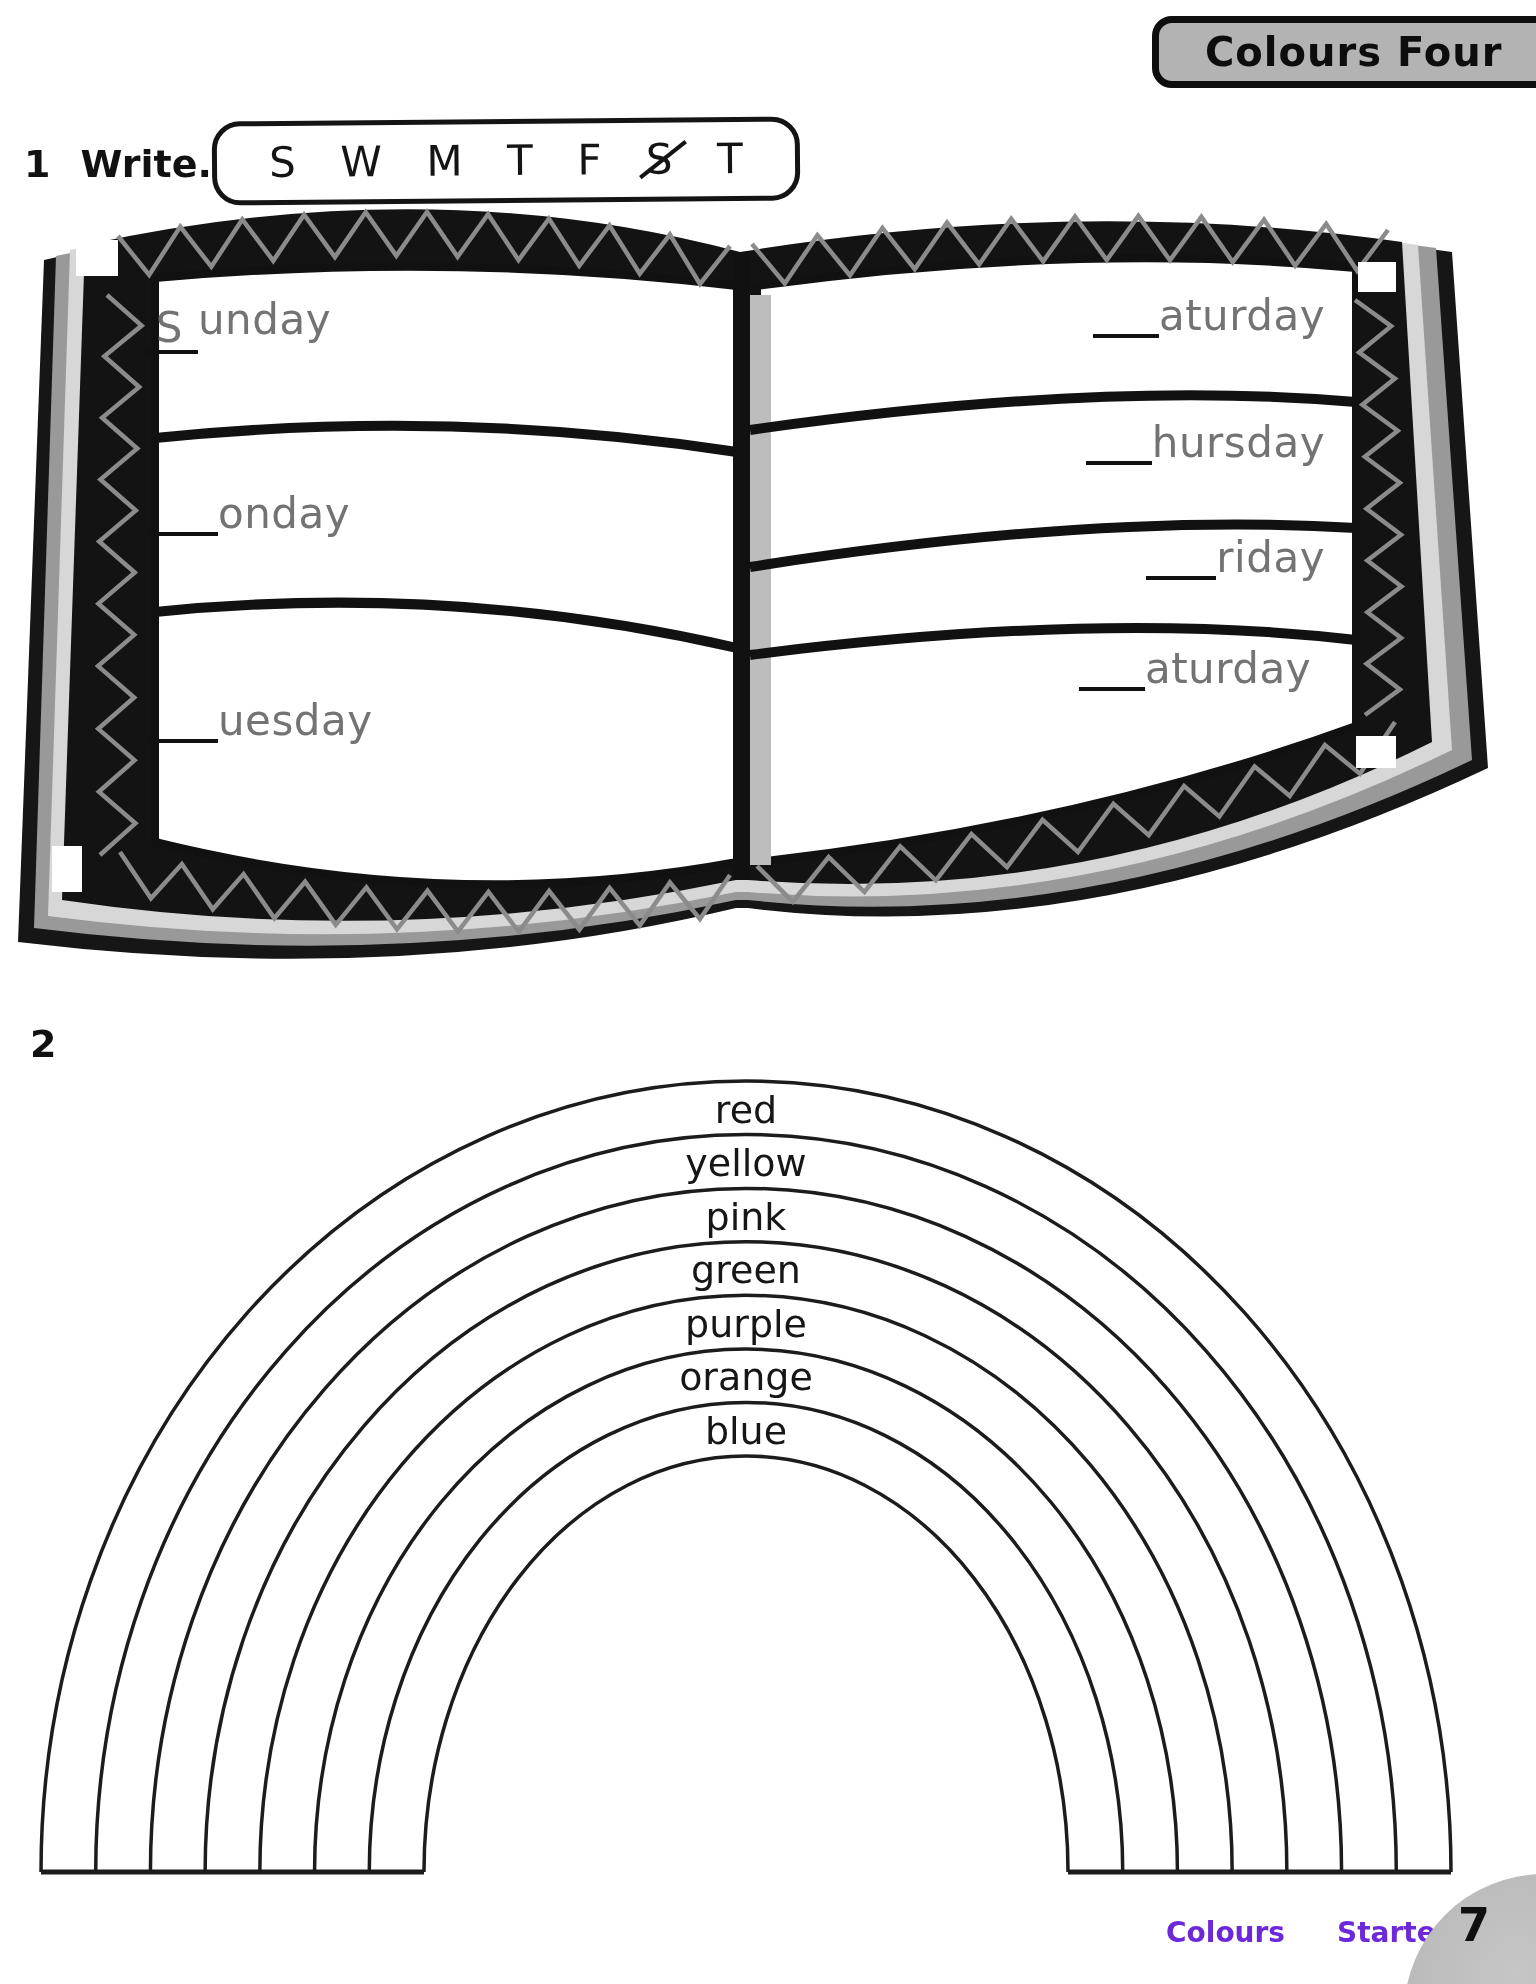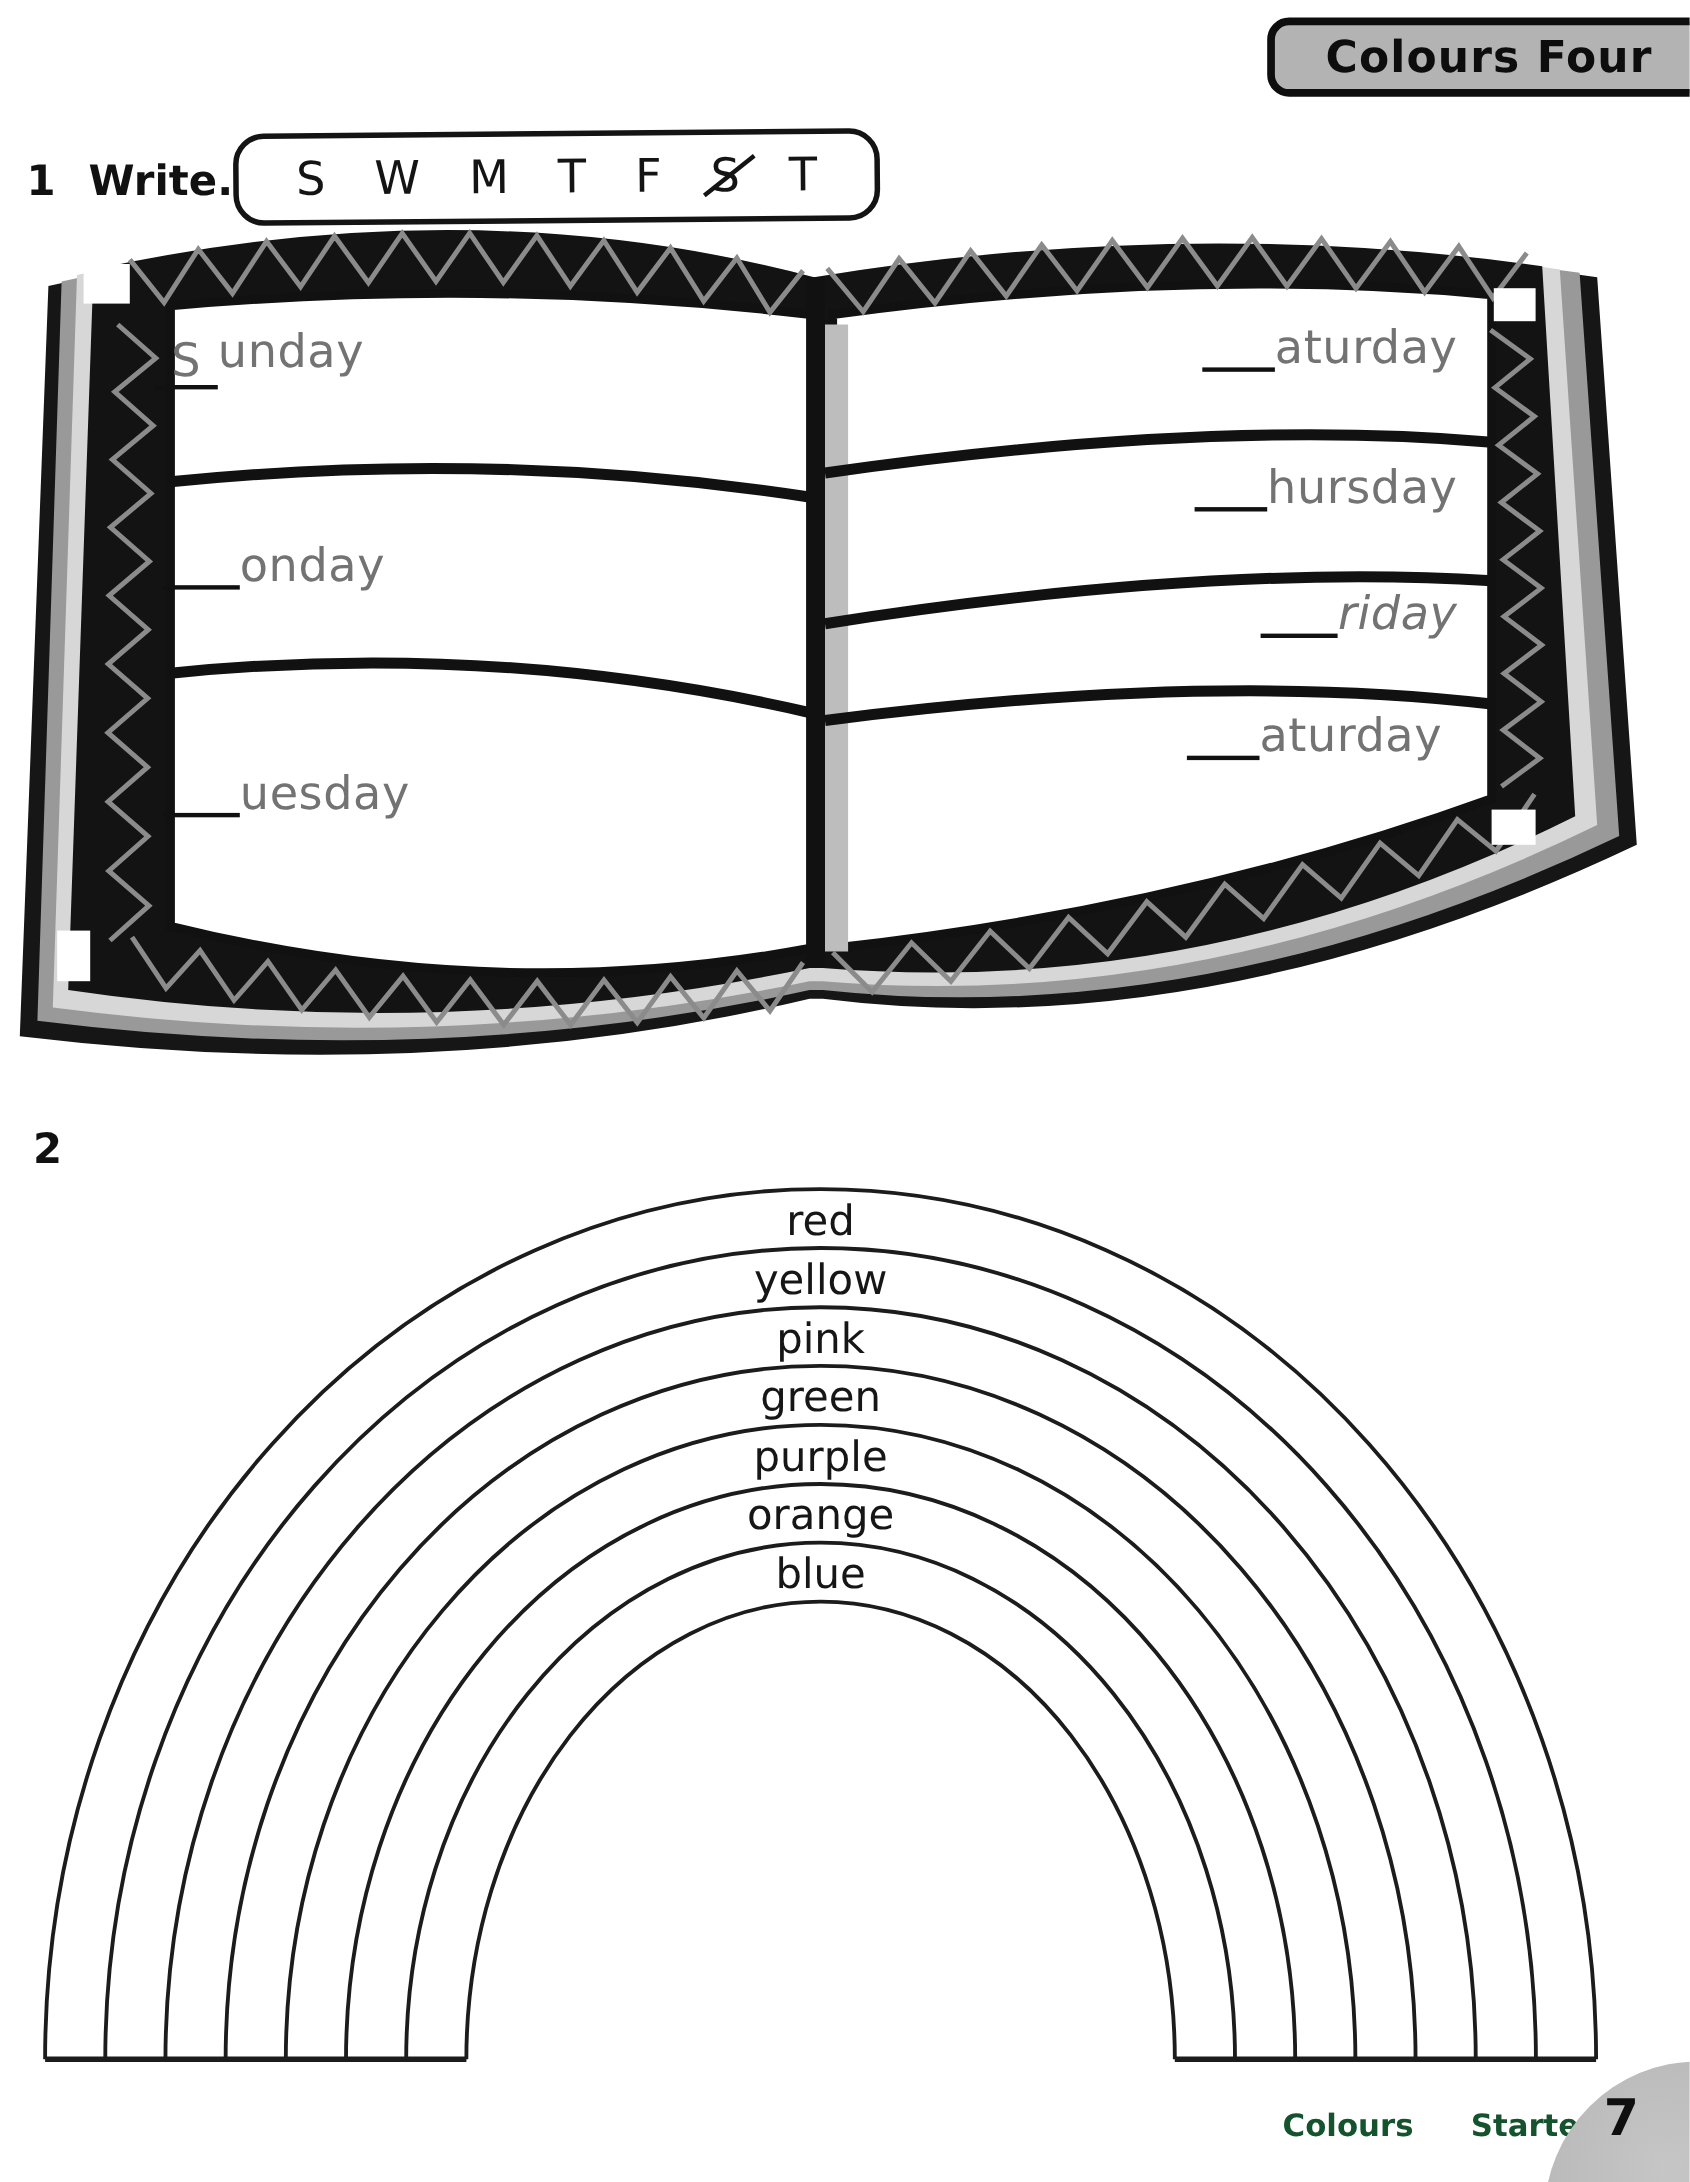--- a/index.html
+++ b/index.html
@@ -163,7 +163,7 @@
 <div class="row" style="right:211px;top:417px;">
   <span class="blank b66"><span></span></span><span class="word">hursday</span>
 </div>
-<div class="row" style="right:211px;top:532px;font-style:italic;">
+<div class="row" style="right:211px;top:532px;">
   <span class="blank b70"><span></span></span><span class="word">riday</span>
 </div>
 <div class="row" style="right:225px;top:643px;">

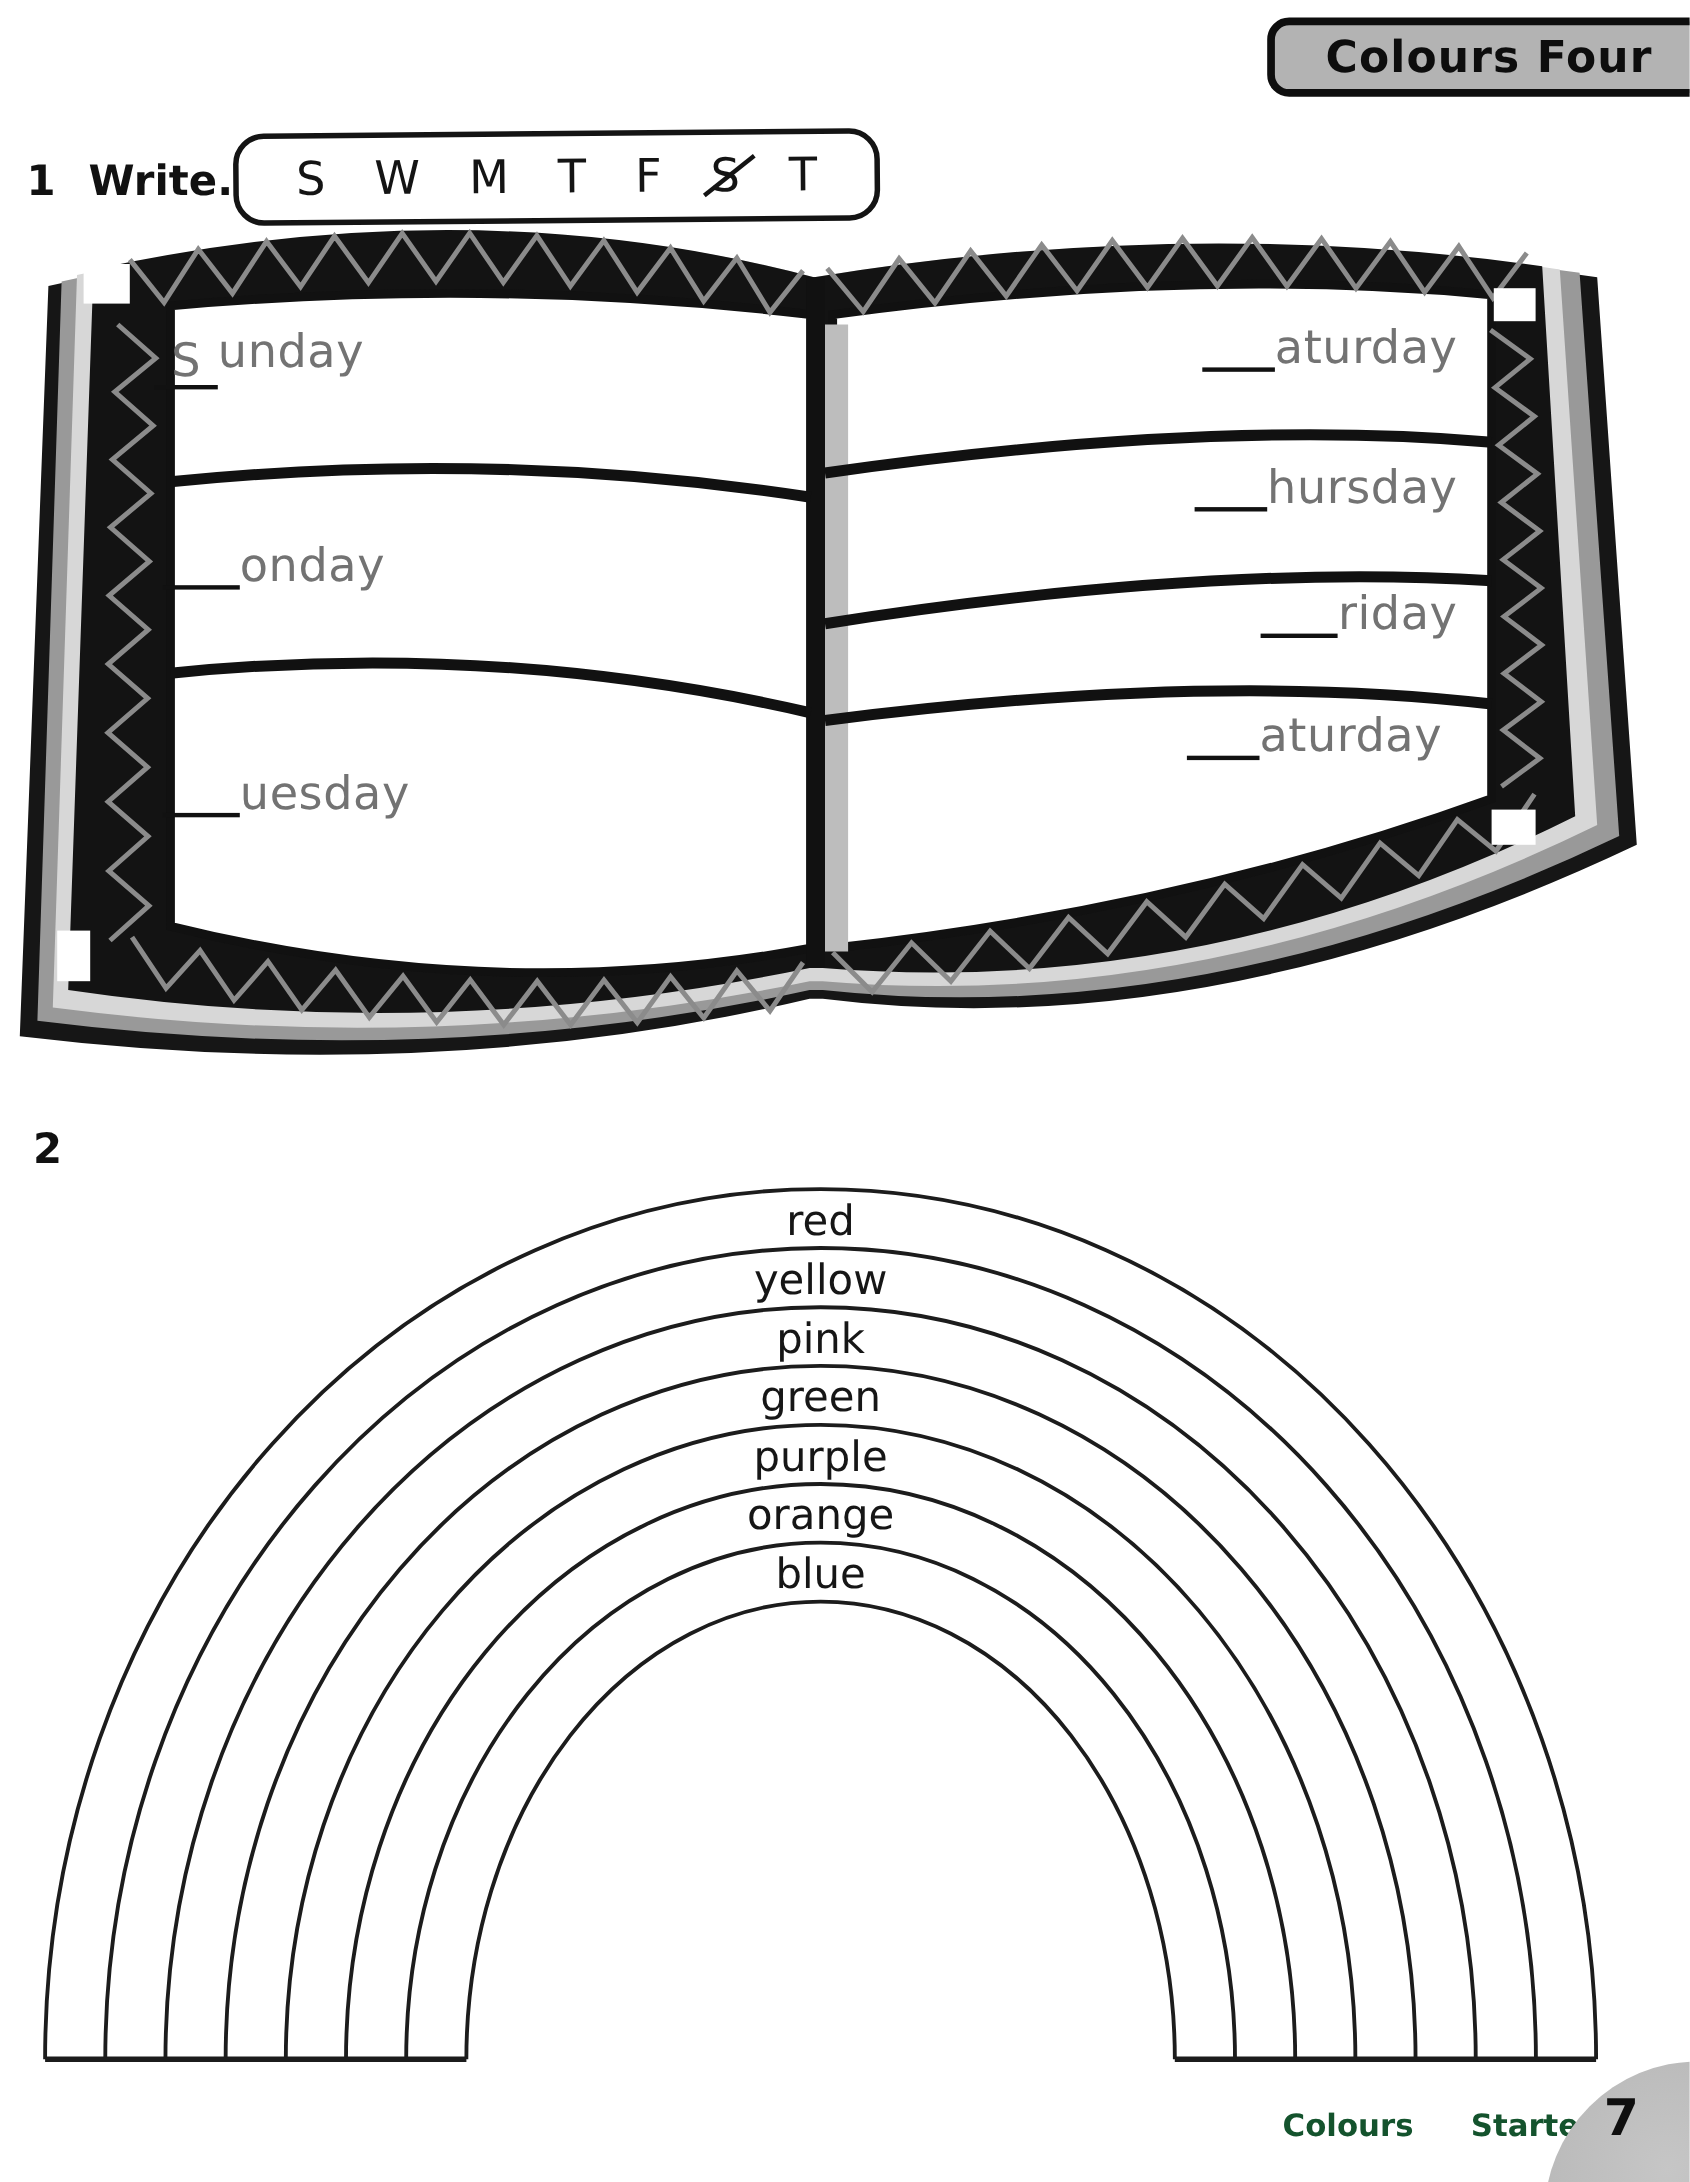--- a/index.html
+++ b/index.html
@@ -57,7 +57,7 @@
   text.rlabel{font-family:"DejaVu Sans",sans-serif;font-size:38px;fill:#161616;text-anchor:middle;}
 
   
-  .footer{left:1166px;top:1916px;display:flex;gap:52px;font-size:28px;font-weight:bold;color:#14532d;}
+  .footer{left:1166px;top:1916px;display:flex;gap:52px;font-size:28px;font-weight:bold;color:#6d28d9;}
   .page-circle{
     left:1404px;top:1874px;width:280px;height:280px;border-radius:50%;
     background:radial-gradient(circle at 40% 35%, #c6c6c6, #acacac);

